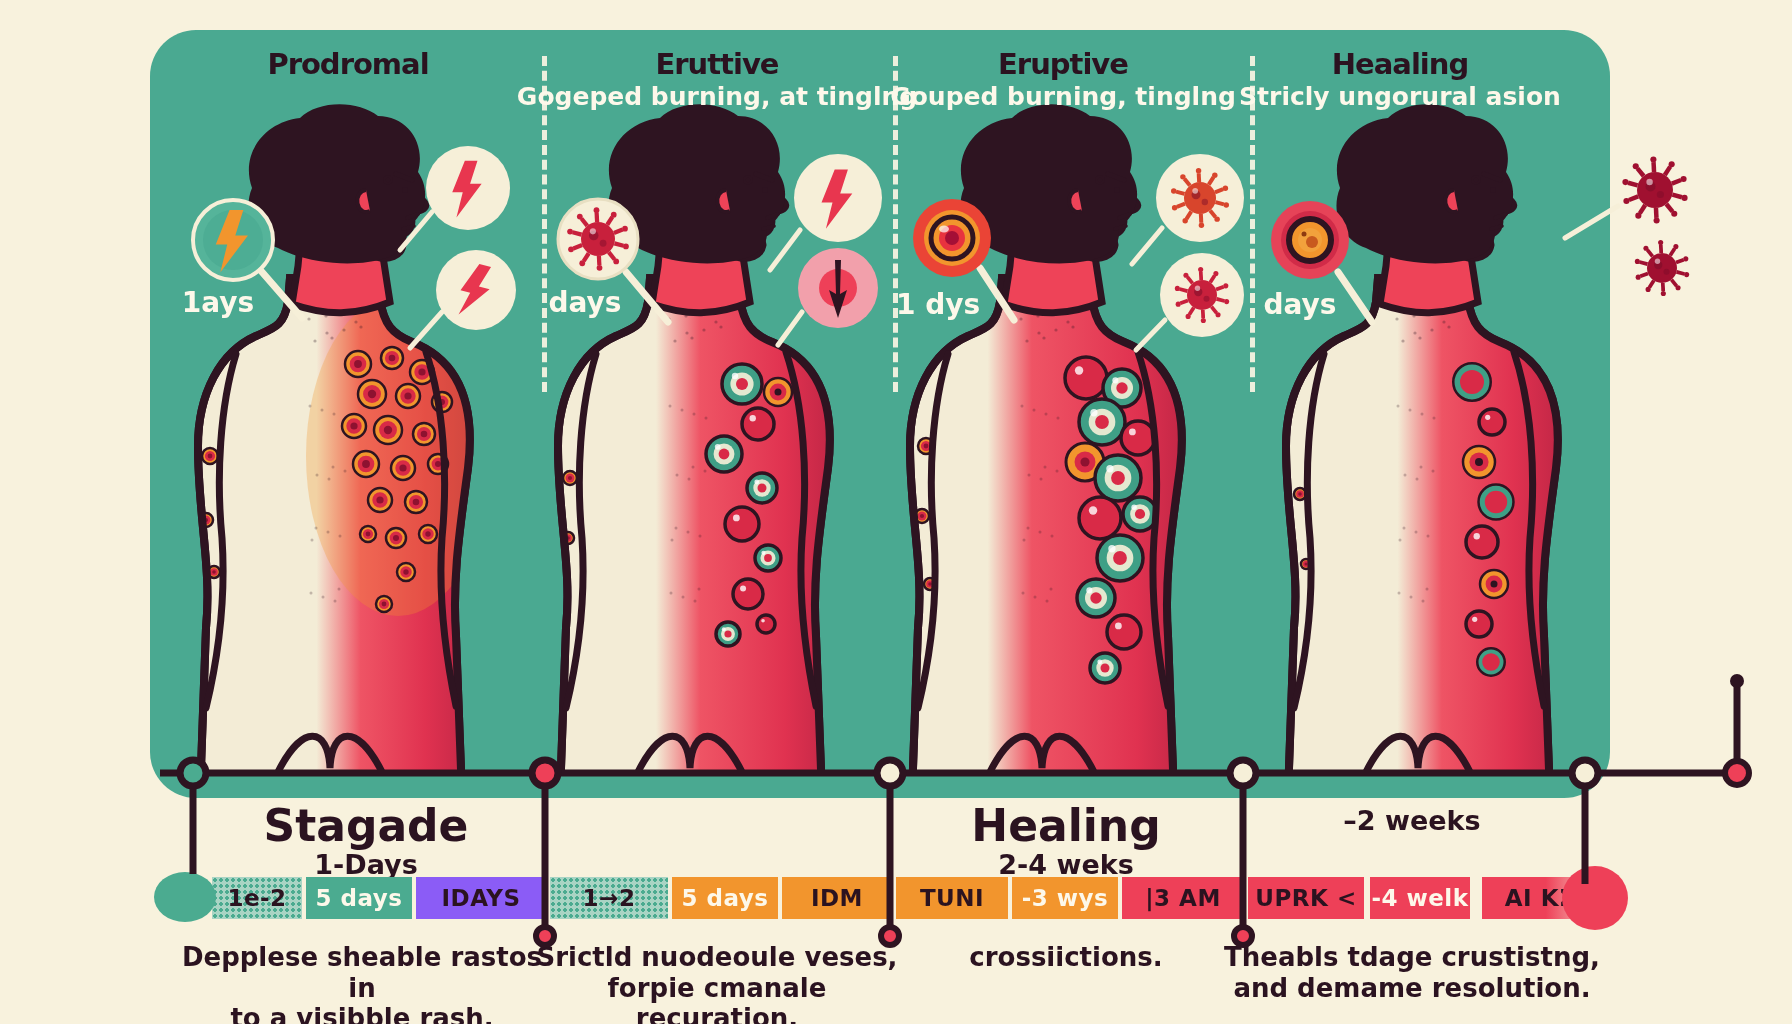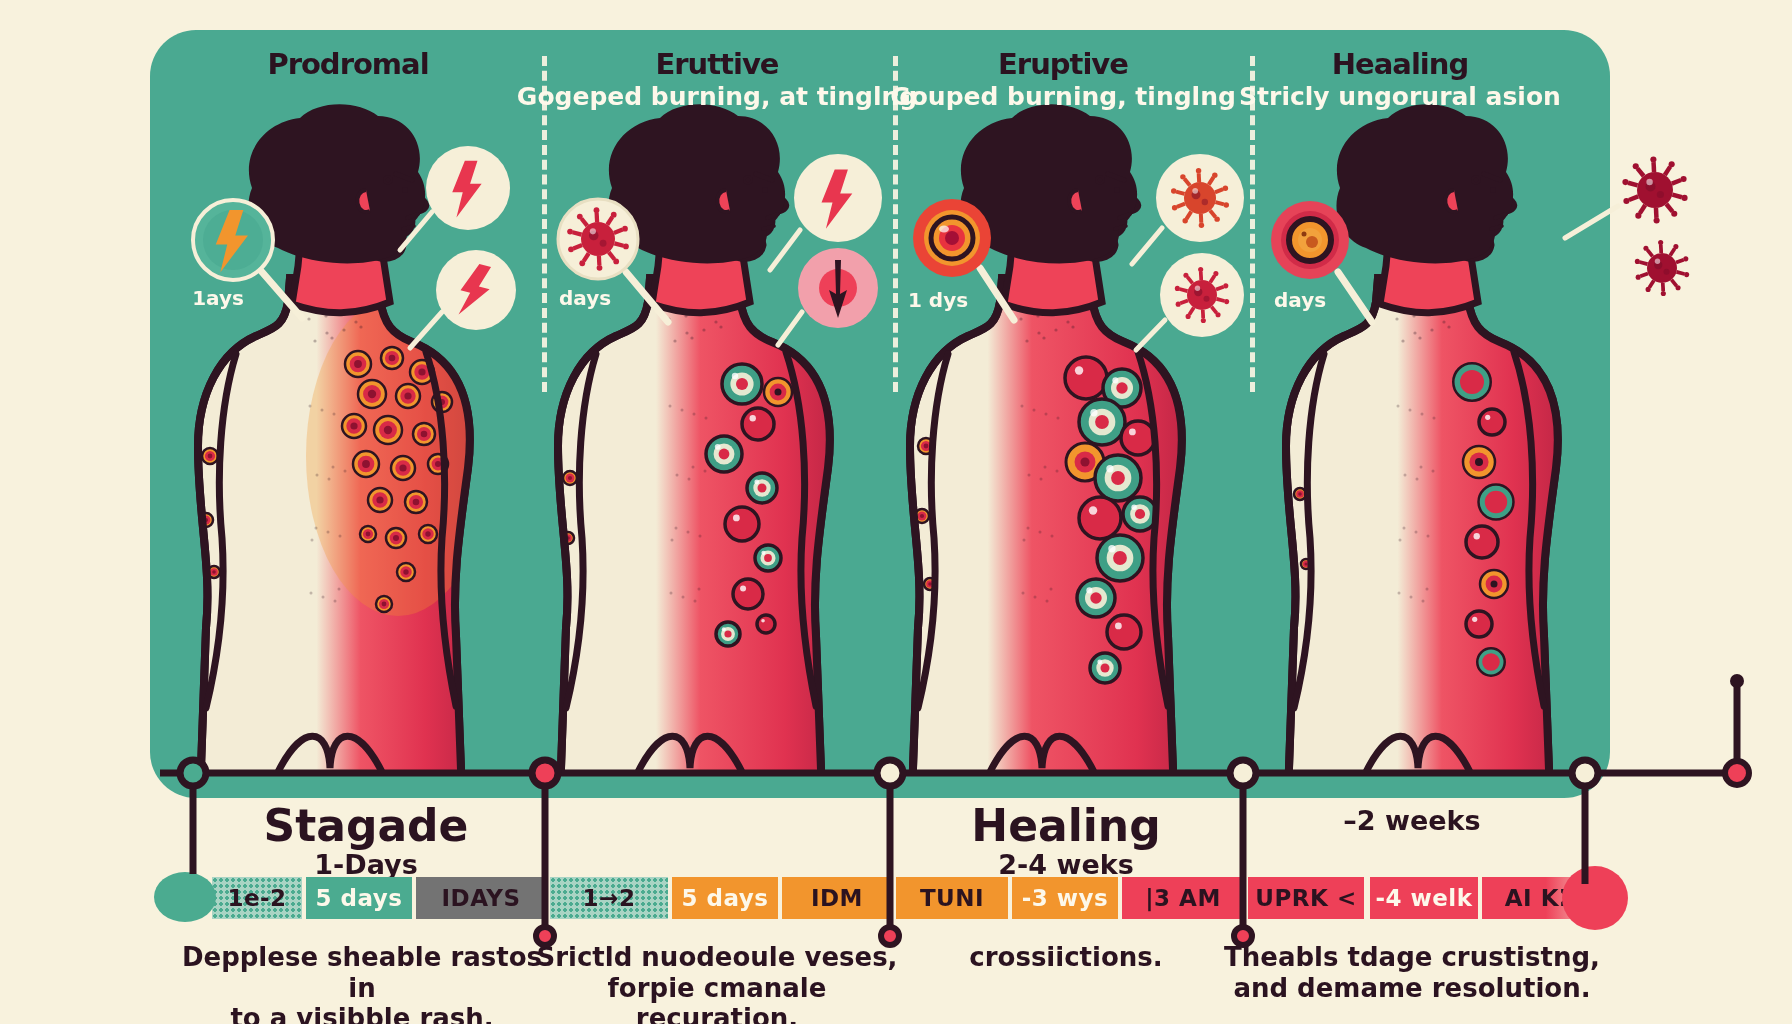--- a/index.html
+++ b/index.html
@@ -12,7 +12,7 @@
   .panel-header{position:absolute;top:50px;transform:translateX(-50%);text-align:center;width:410px;z-index:4;}
   .panel-title{font-size:29px;font-weight:800;color:#2b1320;letter-spacing:-1px;line-height:1.0;}
   .panel-sub{font-size:25px;font-weight:700;color:#fdf8ea;margin-top:5px;line-height:1.05;}
-  .mag-label{position:absolute;transform:translateX(-50%);color:#fdf8ea;font-size:20px;font-weight:800;z-index:7;}
+  .mag-label{position:absolute;transform:translateX(-50%);color:#fdf8ea;font-size:28px;font-weight:800;z-index:7;}
   .stage{position:absolute;top:804px;transform:translateX(-50%);text-align:center;width:360px;color:#2b1320;}
   .stage-name{font-size:44px;font-weight:800;line-height:1.0;}
   .stage-dur{font-size:27px;font-weight:800;margin-top:1px;}

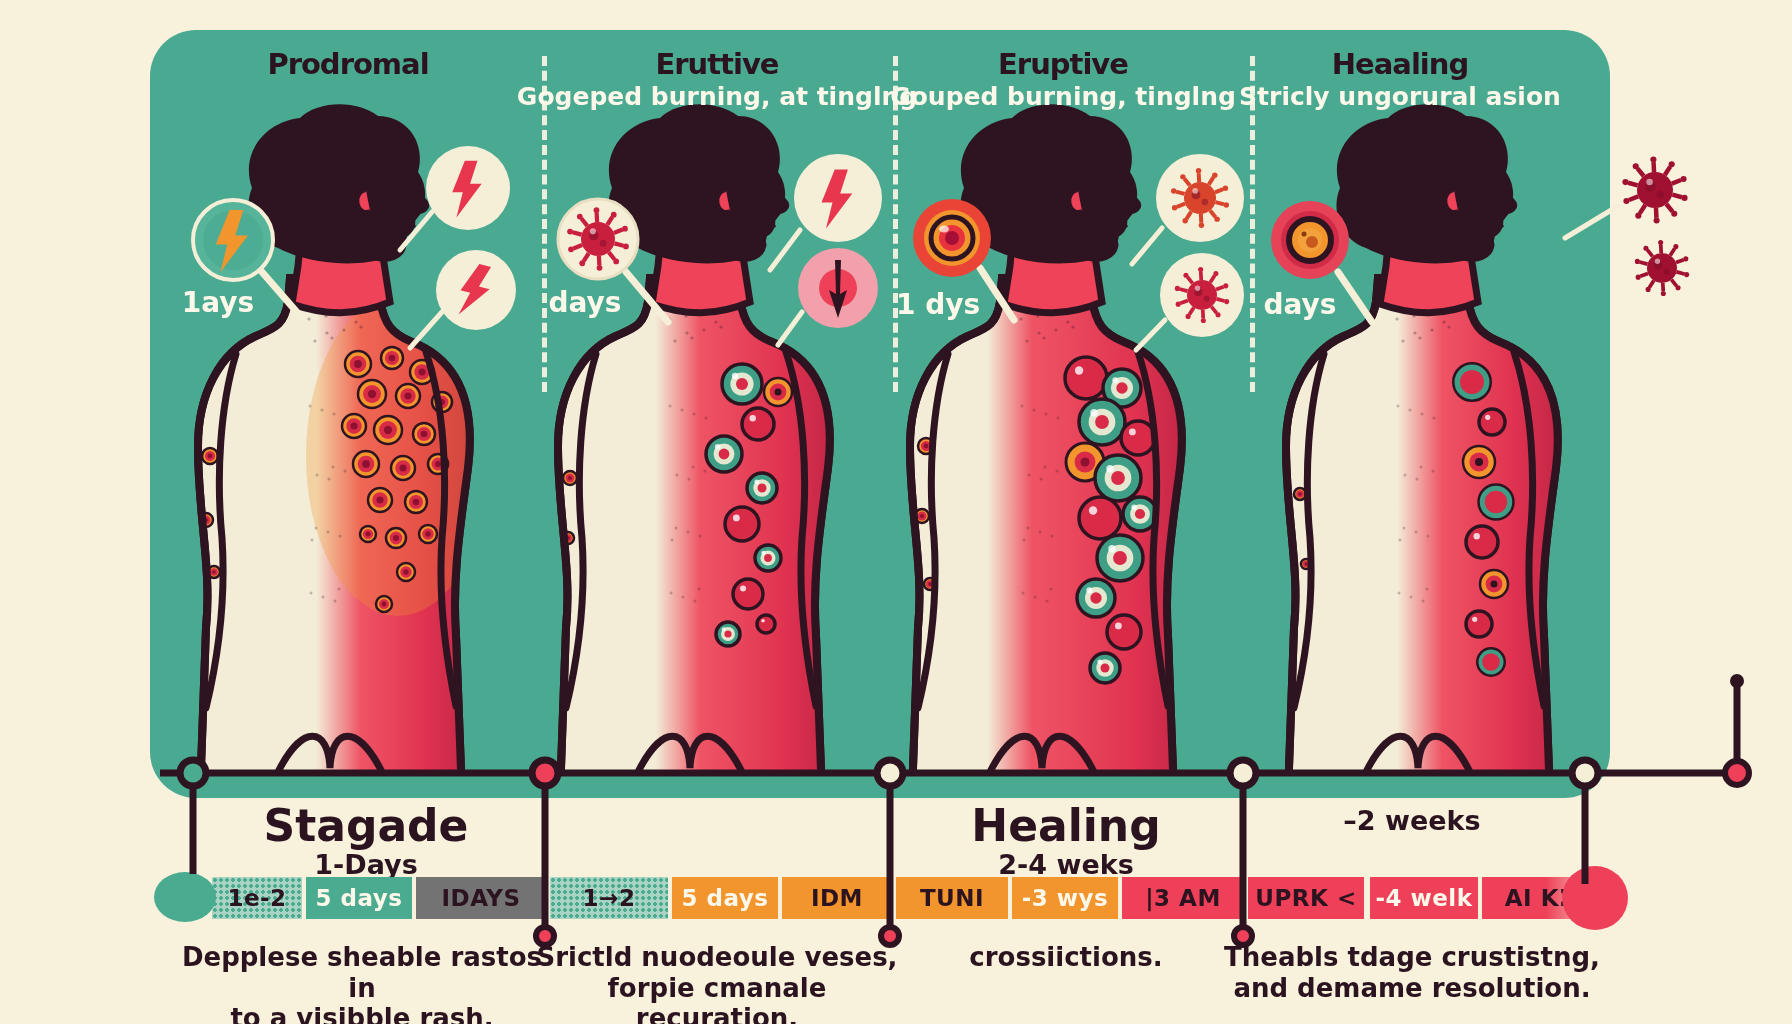--- a/index.html
+++ b/index.html
@@ -610,7 +610,7 @@
   <div id="bars">
       <div class="bar-seg" style="left: 212px; width: 90px; background-color: rgb(169, 212, 196); background-image: radial-gradient(rgb(75, 171, 144) 1.6px, transparent 1.6px); background-size: 6px 6px; color: rgb(43, 19, 32);">1e-2</div>
       <div class="bar-seg" style="left: 306px; width: 106px; background: rgb(75, 171, 144); color: rgb(253, 248, 234);">5 days</div>
-      <div class="bar-seg" style="left: 416px; width: 130px; background: #737373; color: rgb(43, 19, 32);">IDAYS</div>
+      <div class="bar-seg" style="left: 416px; width: 130px; background: #8b5cf6; color: rgb(43, 19, 32);">IDAYS</div>
       <div class="bar-seg" style="left: 550px; width: 118px; background-color: rgb(169, 212, 196); background-image: radial-gradient(rgb(75, 171, 144) 1.6px, transparent 1.6px); background-size: 6px 6px; color: rgb(43, 19, 32);">1→2</div>
       <div class="bar-seg" style="left: 672px; width: 106px; background: rgb(242, 149, 45); color: rgb(253, 248, 234);">5 days</div>
       <div class="bar-seg" style="left: 782px; width: 110px; background: rgb(242, 149, 45); color: rgb(43, 19, 32);">IDM</div>

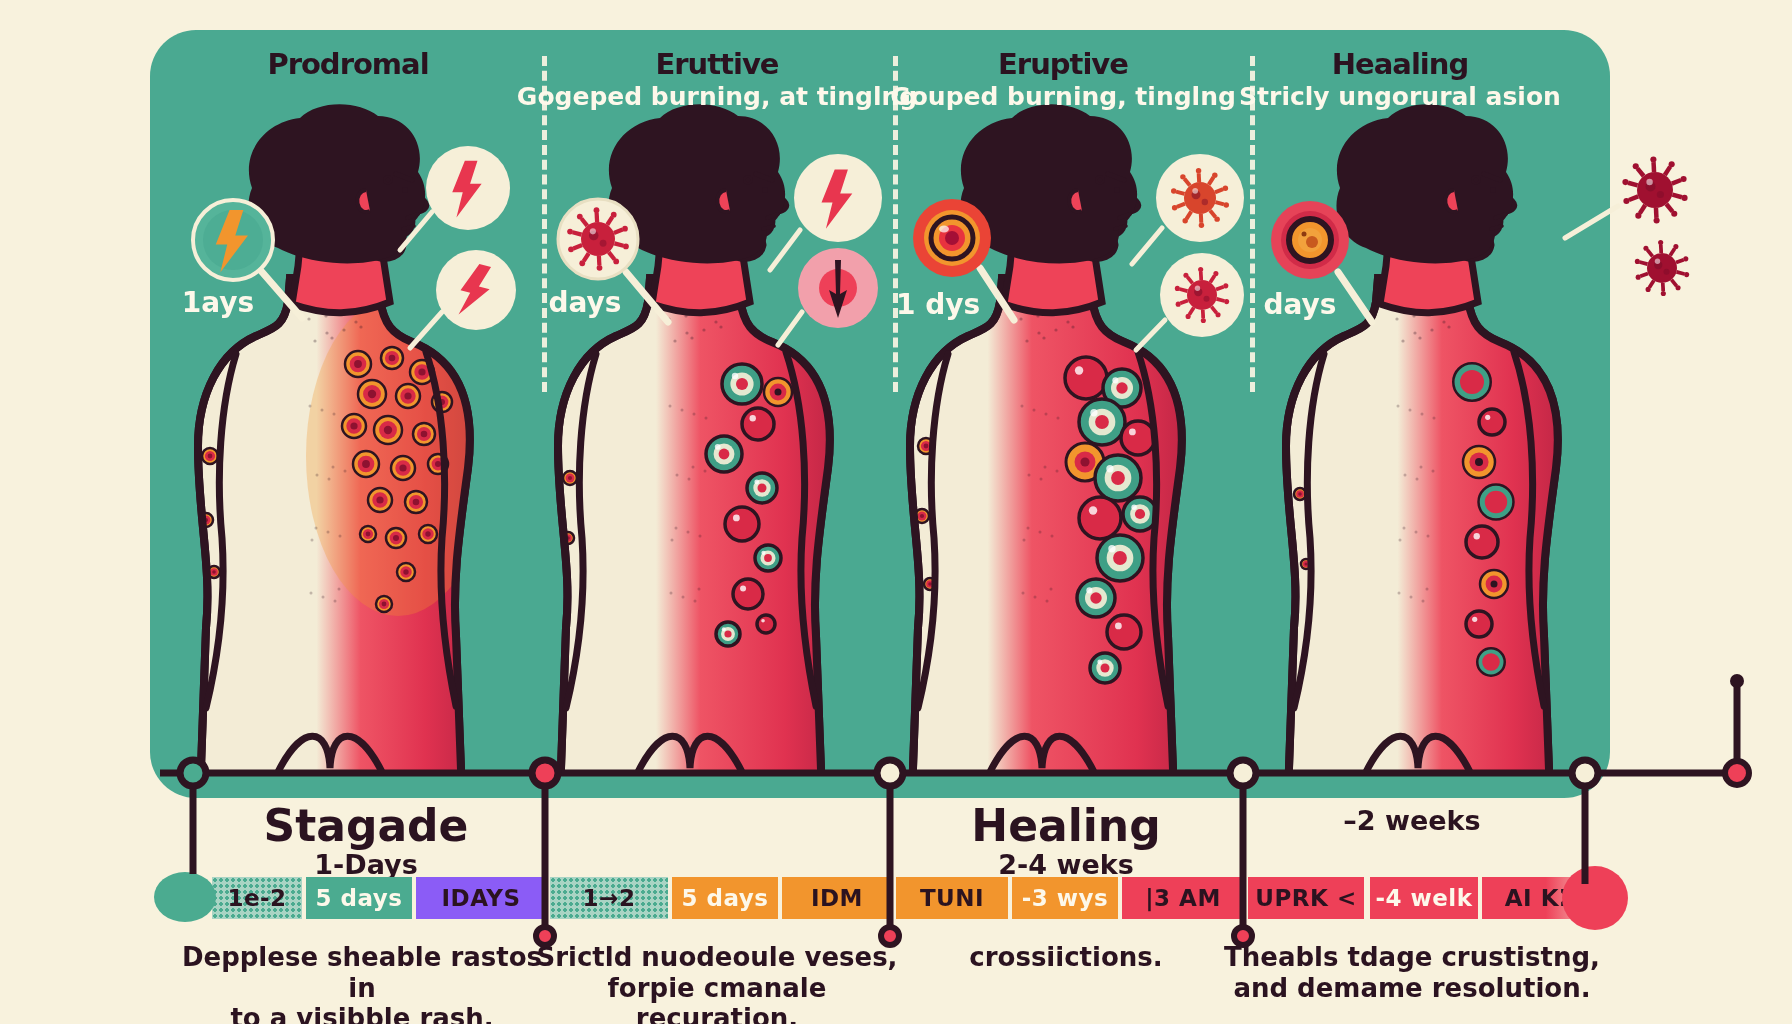--- a/index.html
+++ b/index.html
@@ -618,7 +618,7 @@
       <div class="bar-seg" style="left: 1012px; width: 106px; background: rgb(242, 149, 45); color: rgb(253, 248, 234);">-3 wys</div>
       <div class="bar-seg" style="left: 1122px; width: 122px; background: rgb(238, 64, 88); color: rgb(43, 19, 32);">|3 AM</div>
       <div class="bar-seg" style="left: 1248px; width: 116px; background: rgb(238, 64, 88); color: rgb(43, 19, 32);">UPRK &lt;</div>
-      <div class="bar-seg" style="left: 1370px; width: 108px; background: rgb(238, 64, 88); color: rgb(253, 248, 234);">-4 welk</div>
+      <div class="bar-seg" style="left: 1370px; width: 100px; background: rgb(238, 64, 88); color: rgb(253, 248, 234);">-4 welk</div>
       <div class="bar-seg" style="left: 1482px; width: 116px; background: linear-gradient(90deg, rgb(238, 64, 88) 55%, rgba(238, 64, 88, 0.2)); color: rgb(43, 19, 32);">AI KΣ</div>
     </div>
 

